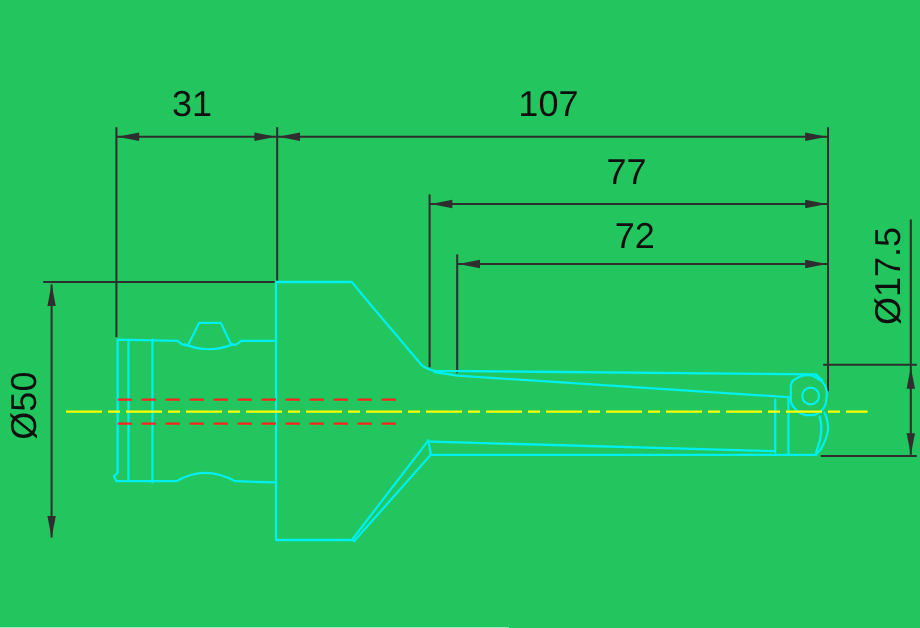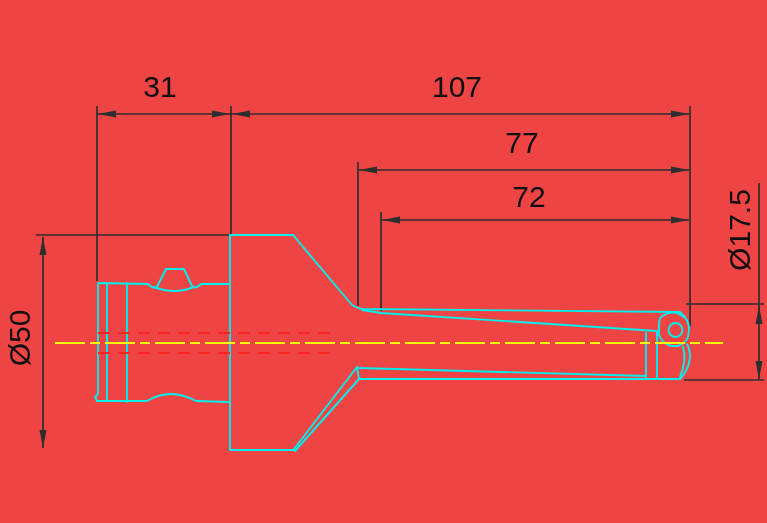--- a/index.html
+++ b/index.html
@@ -3,7 +3,7 @@
 <meta charset="utf-8">
 <style>
   html,body{margin:0;padding:0;background:#fff;}
-  .stage{position:relative;width:767px;height:523px;background:#ef4444;overflow:hidden;}
+  .stage{position:relative;width:767px;height:523px;background:#22c55e;overflow:hidden;}
   svg{display:block;width:767px;height:523px;}
   svg text{font-family:"Liberation Sans","DejaVu Sans",sans-serif;font-size:30px;}
   .geo{fill:none;stroke-width:1.9;stroke-linejoin:round;stroke-linecap:round;}

